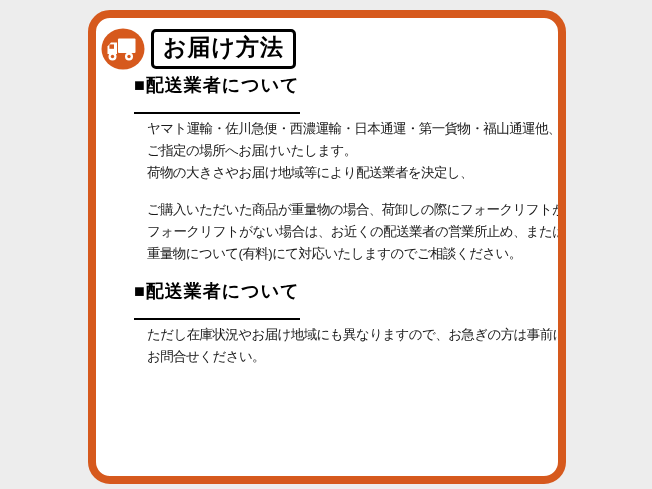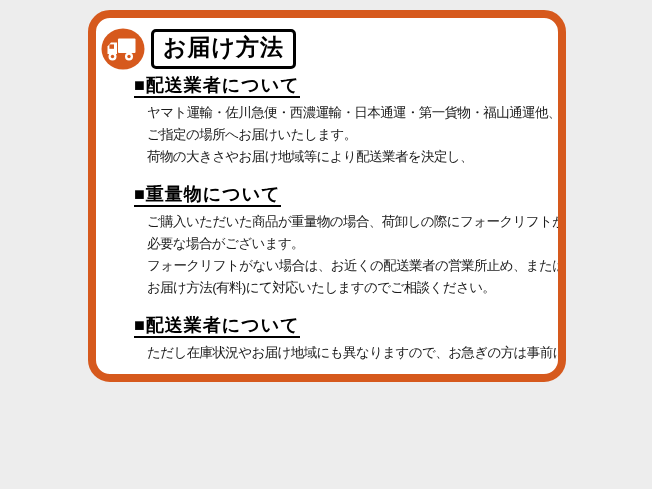--- a/index.html
+++ b/index.html
@@ -23,7 +23,7 @@
     left: 88px;
     top: 10px;
     width: 478px;
-    height: 372px;
+    height: 474px;
     box-sizing: border-box;
     background: #ffffff;
     border: 8px solid #d6591d;

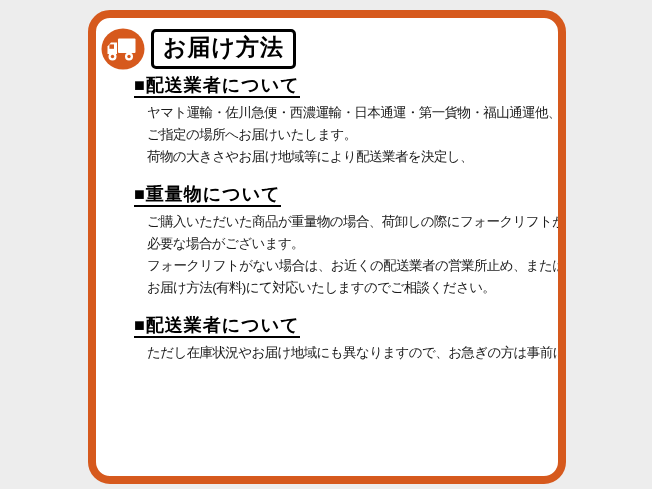--- a/index.html
+++ b/index.html
@@ -73,7 +73,7 @@
   .sec-heading .ht {
     display: inline-block;
     border-bottom: 2px solid #000;
-    padding-bottom: 0;
+    padding-bottom: 16px;
   }
   .sec-lines {
     margin-left: 13px;

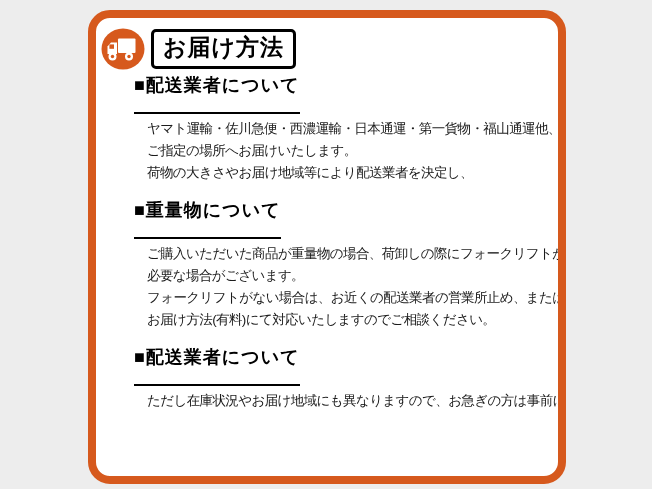--- a/index.html
+++ b/index.html
@@ -122,7 +122,6 @@
         </section>
 
         <section class="sec">
-          <h2 class="sec-heading"><span class="ht">■重量物について</span></h2>
           <div class="sec-lines">
             <p class="line">ご購入いただいた商品が重量物の場合、荷卸しの際にフォークリフトが</p>
             <p class="line">必要な場合がございます。</p>

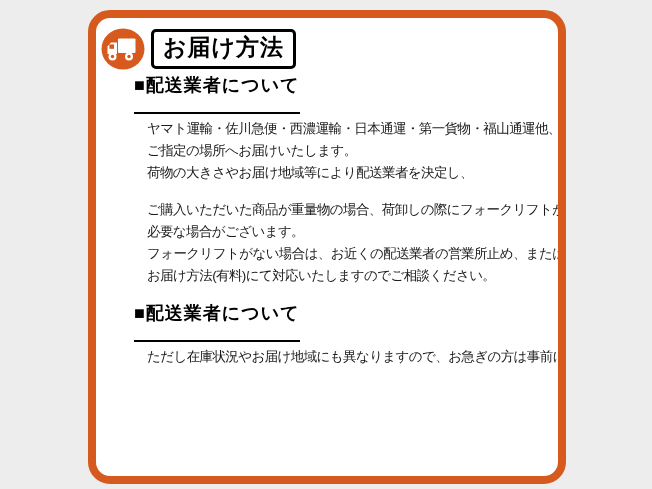--- a/index.html
+++ b/index.html
@@ -124,7 +124,6 @@
         <section class="sec">
           <div class="sec-lines">
             <p class="line">ご購入いただいた商品が重量物の場合、荷卸しの際にフォークリフトが</p>
-            <p class="line">必要な場合がございます。</p>
             <p class="line">フォークリフトがない場合は、お近くの配送業者の営業所止め、または</p>
             <p class="line">お届け方法(有料)にて対応いたしますのでご相談ください。</p>
           </div>

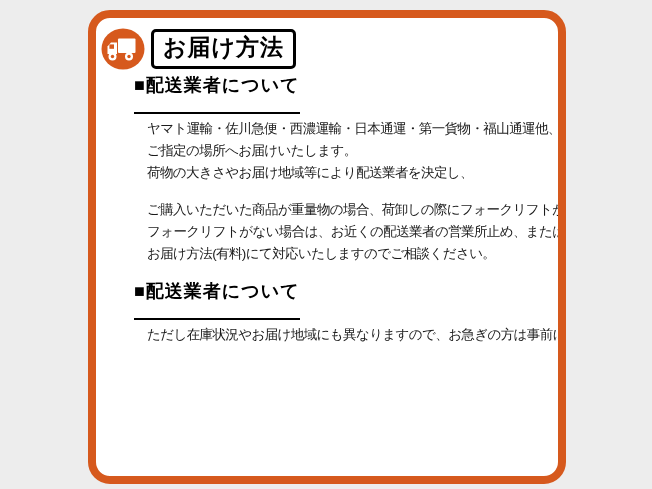--- a/index.html
+++ b/index.html
@@ -125,7 +125,7 @@
           <div class="sec-lines">
             <p class="line">ご購入いただいた商品が重量物の場合、荷卸しの際にフォークリフトが</p>
             <p class="line">フォークリフトがない場合は、お近くの配送業者の営業所止め、または</p>
-            <p class="line">お届け方法(有料)にて対応いたしますのでご相談ください。</p>
+            <p class="line">重量物について(有料)にて対応いたしますのでご相談ください。</p>
           </div>
         </section>
 

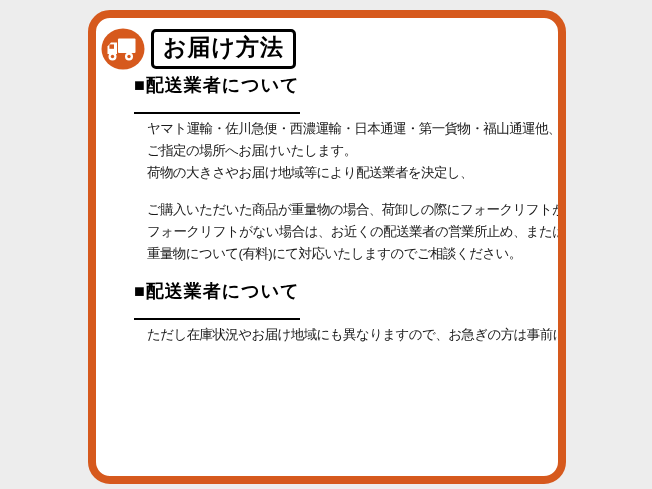--- a/index.html
+++ b/index.html
@@ -133,6 +133,7 @@
           <h2 class="sec-heading"><span class="ht">■配送業者について</span></h2>
           <div class="sec-lines">
             <p class="line">ただし在庫状況やお届け地域にも異なりますので、お急ぎの方は事前に</p>
+            <p class="line">お問合せください。</p>
           </div>
         </section>
 

